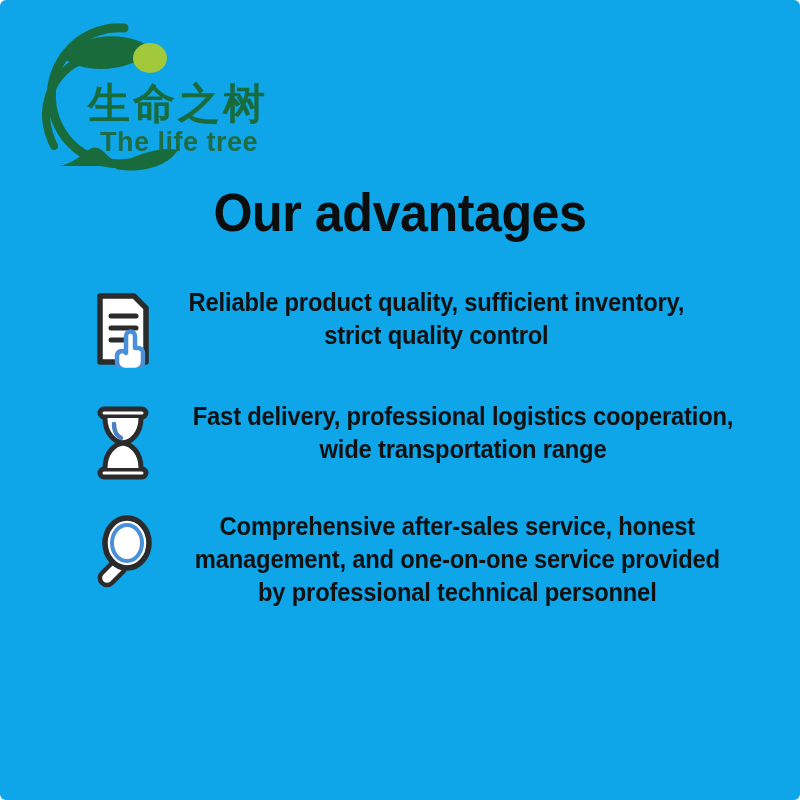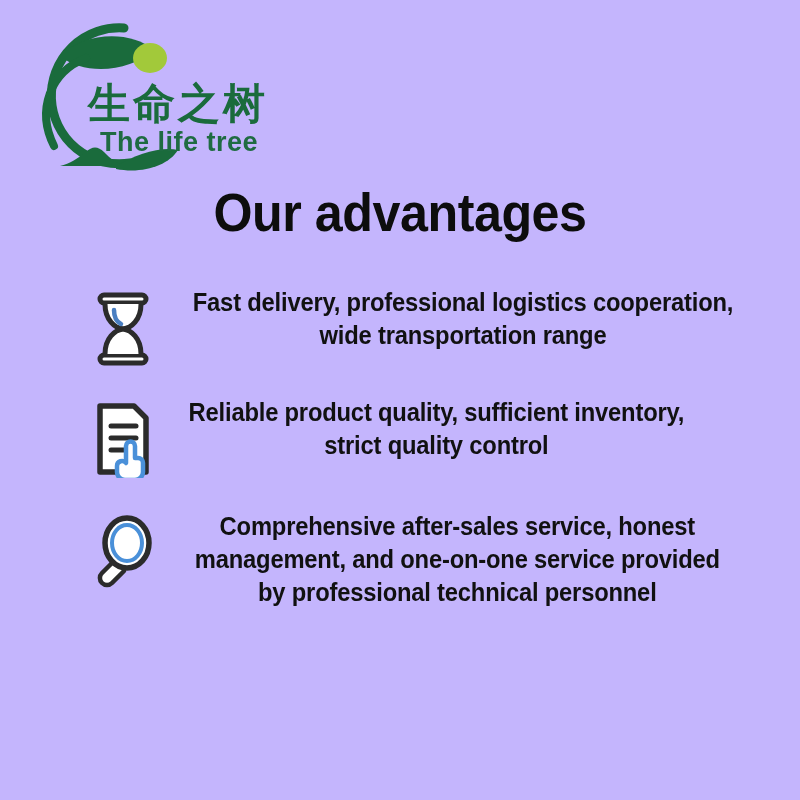--- a/index.html
+++ b/index.html
@@ -19,7 +19,8 @@
     position: relative;
     width: 800px;
     height: 800px;
-    background: #c4b5fd;
+    background: #0ea5e9;
+    border-radius: 6px;
   }
 
   

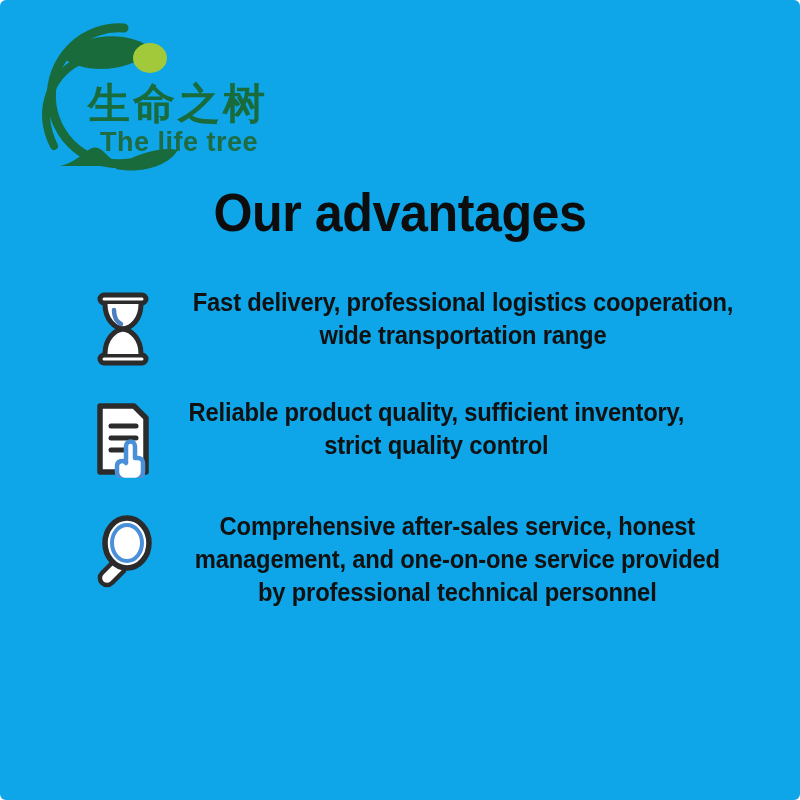--- a/index.html
+++ b/index.html
@@ -130,6 +130,24 @@
 
   <div class="features">
 
+    <div class="feature-row row-1">
+      <div class="feature-icon">
+        <svg width="62" height="78" viewBox="0 0 62 78">
+
+          <path d="M8 6 h34 l12 12 v54 h-46 z" fill="#ffffff" stroke="#2b2b2b" stroke-width="5.5" stroke-linejoin="round" stroke-linecap="round"></path>
+
+          <line x1="19" y1="26" x2="44" y2="26" stroke="#2b2b2b" stroke-width="5" stroke-linecap="round"></line>
+          <line x1="19" y1="38" x2="44" y2="38" stroke="#2b2b2b" stroke-width="5" stroke-linecap="round"></line>
+          <line x1="19" y1="50" x2="38" y2="50" stroke="#2b2b2b" stroke-width="5" stroke-linecap="round"></line>
+
+          <path d="M34 46 a4.5 4.5 0 0 1 9 0 v12 h3 a5 5 0 0 1 5 5 v9
+                   a8 8 0 0 1 -8 8 h-10 a8 8 0 0 1 -8 -8 v-6
+                   a5 5 0 0 1 9 -3 v-17 z" fill="#ffffff" stroke="#4a90d9" stroke-width="4.5" stroke-linejoin="round" stroke-linecap="round"></path>
+        </svg>
+      </div>
+      <div class="feature-text">Reliable product quality, sufficient inventory, strict quality control</div>
+    </div>
+
     <div class="feature-row row-2">
       <div class="feature-icon">
         <svg width="62" height="78" viewBox="0 0 62 78">
@@ -146,24 +164,6 @@
         </svg>
       </div>
       <div class="feature-text">Fast delivery, professional logistics cooperation, wide transportation range</div>
-    </div>
-
-    <div class="feature-row row-1">
-      <div class="feature-icon">
-        <svg width="62" height="78" viewBox="0 0 62 78">
-
-          <path d="M8 6 h34 l12 12 v54 h-46 z" fill="#ffffff" stroke="#2b2b2b" stroke-width="5.5" stroke-linejoin="round" stroke-linecap="round"></path>
-
-          <line x1="19" y1="26" x2="44" y2="26" stroke="#2b2b2b" stroke-width="5" stroke-linecap="round"></line>
-          <line x1="19" y1="38" x2="44" y2="38" stroke="#2b2b2b" stroke-width="5" stroke-linecap="round"></line>
-          <line x1="19" y1="50" x2="38" y2="50" stroke="#2b2b2b" stroke-width="5" stroke-linecap="round"></line>
-
-          <path d="M34 46 a4.5 4.5 0 0 1 9 0 v12 h3 a5 5 0 0 1 5 5 v9
-                   a8 8 0 0 1 -8 8 h-10 a8 8 0 0 1 -8 -8 v-6
-                   a5 5 0 0 1 9 -3 v-17 z" fill="#ffffff" stroke="#4a90d9" stroke-width="4.5" stroke-linejoin="round" stroke-linecap="round"></path>
-        </svg>
-      </div>
-      <div class="feature-text">Reliable product quality, sufficient inventory, strict quality control</div>
     </div>
 
     <div class="feature-row row-3">

